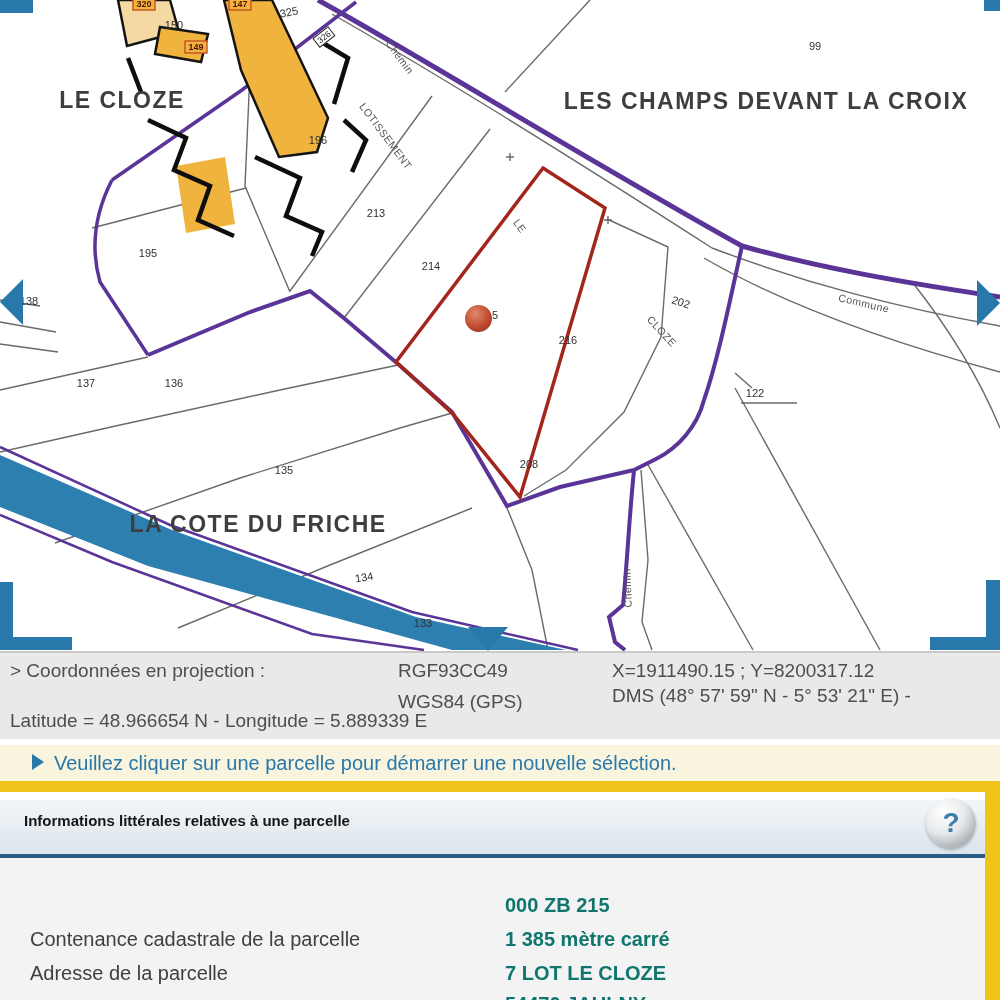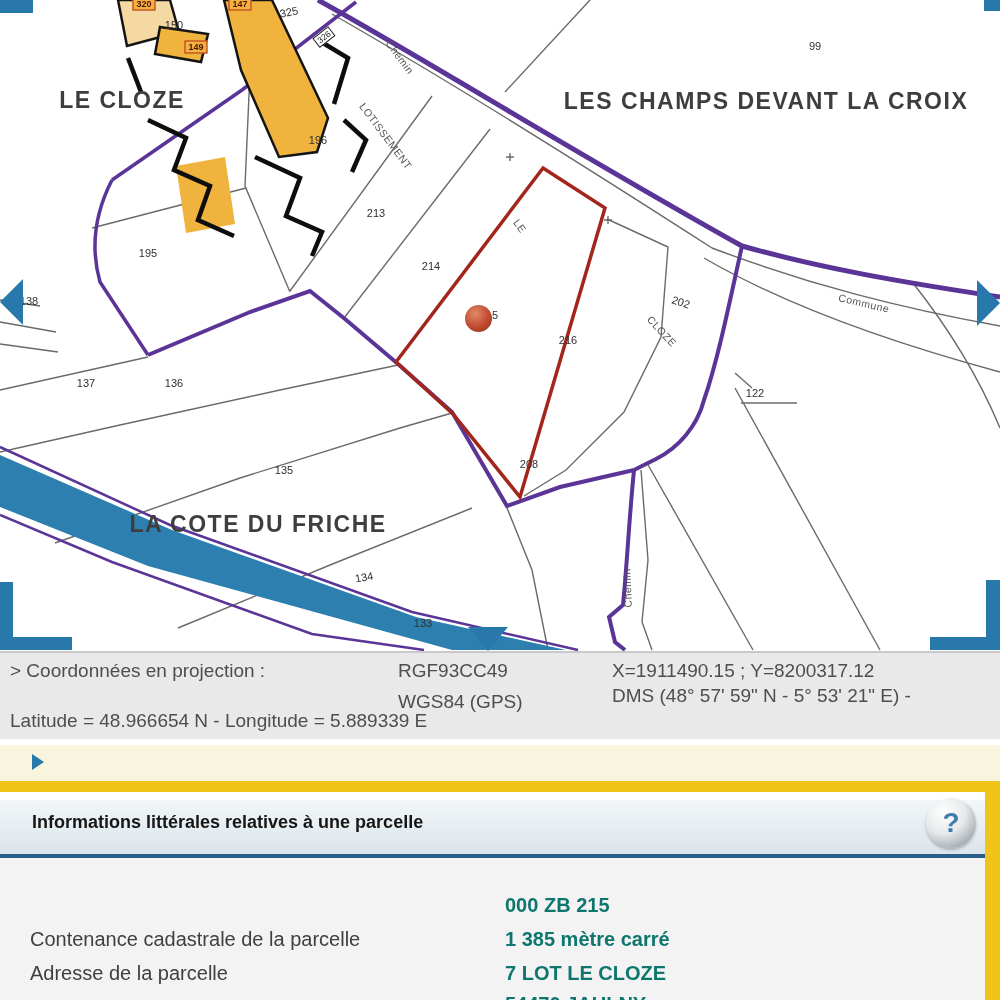--- a/index.html
+++ b/index.html
@@ -181,7 +181,7 @@
   </div>
 
   <div class="msgbar">
-    <span class="tri"></span>
+    <span class="tri"></span><span>Veuillez cliquer sur une parcelle pour démarrer une nouvelle sélection.</span>
   </div>
   <div class="ystripe"></div>
   <div class="ystrip-r"></div>

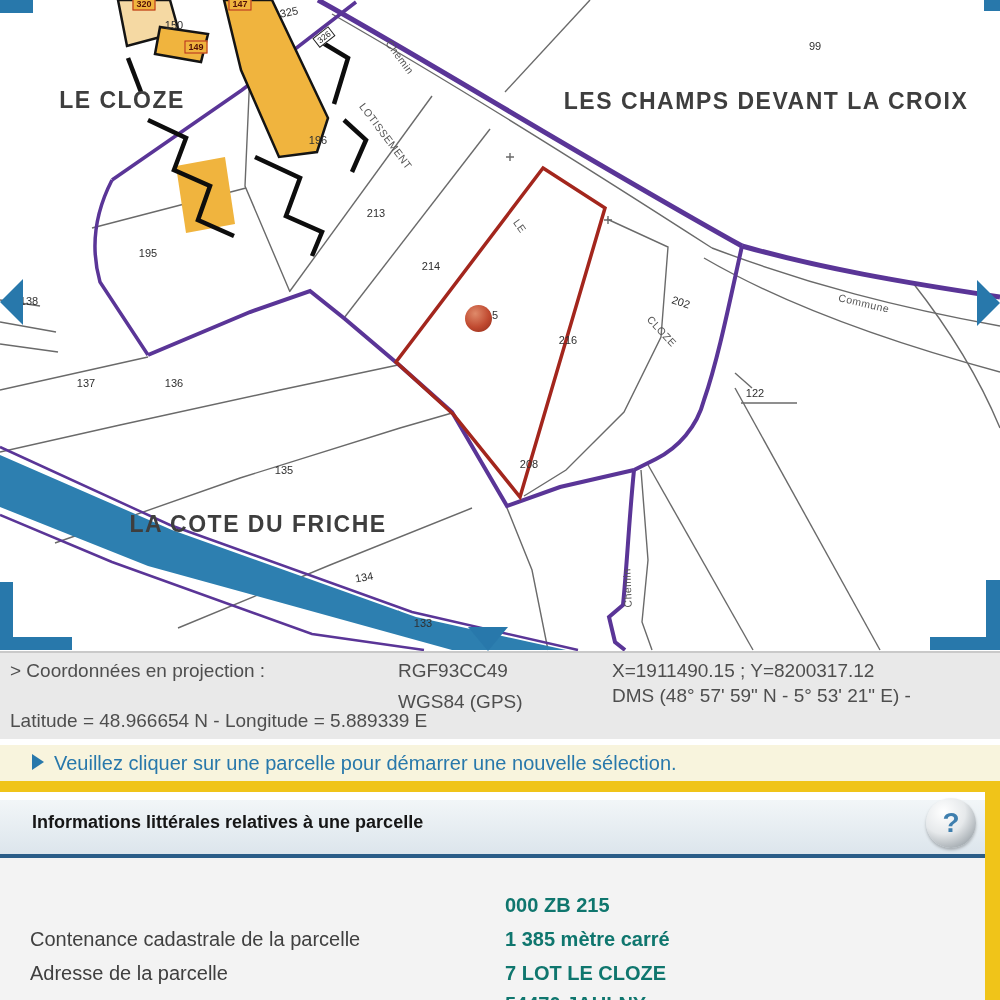--- a/index.html
+++ b/index.html
@@ -45,7 +45,7 @@
   
   .sechead{position:absolute;left:0;top:800px;width:985px;height:54px;
            background:linear-gradient(#f2f6f8,#dce5ec);border-bottom:4px solid #2a5d88;}
-  .sechead h2{position:absolute;left:32px;top:12px;margin:0;font-size:18px;color:#161616;}
+  .sechead h2{position:absolute;left:24px;top:12px;margin:0;font-size:15px;color:#161616;}
   .qball{position:absolute;left:926px;top:-2px;width:50px;height:50px;border-radius:50%;
          background:radial-gradient(circle at 35% 28%,#ffffff,#e6e9eb 45%,#9aa2a8 85%,#6f777e);
          text-align:center;line-height:50px;font-size:28px;font-weight:bold;color:#3f7fae;

